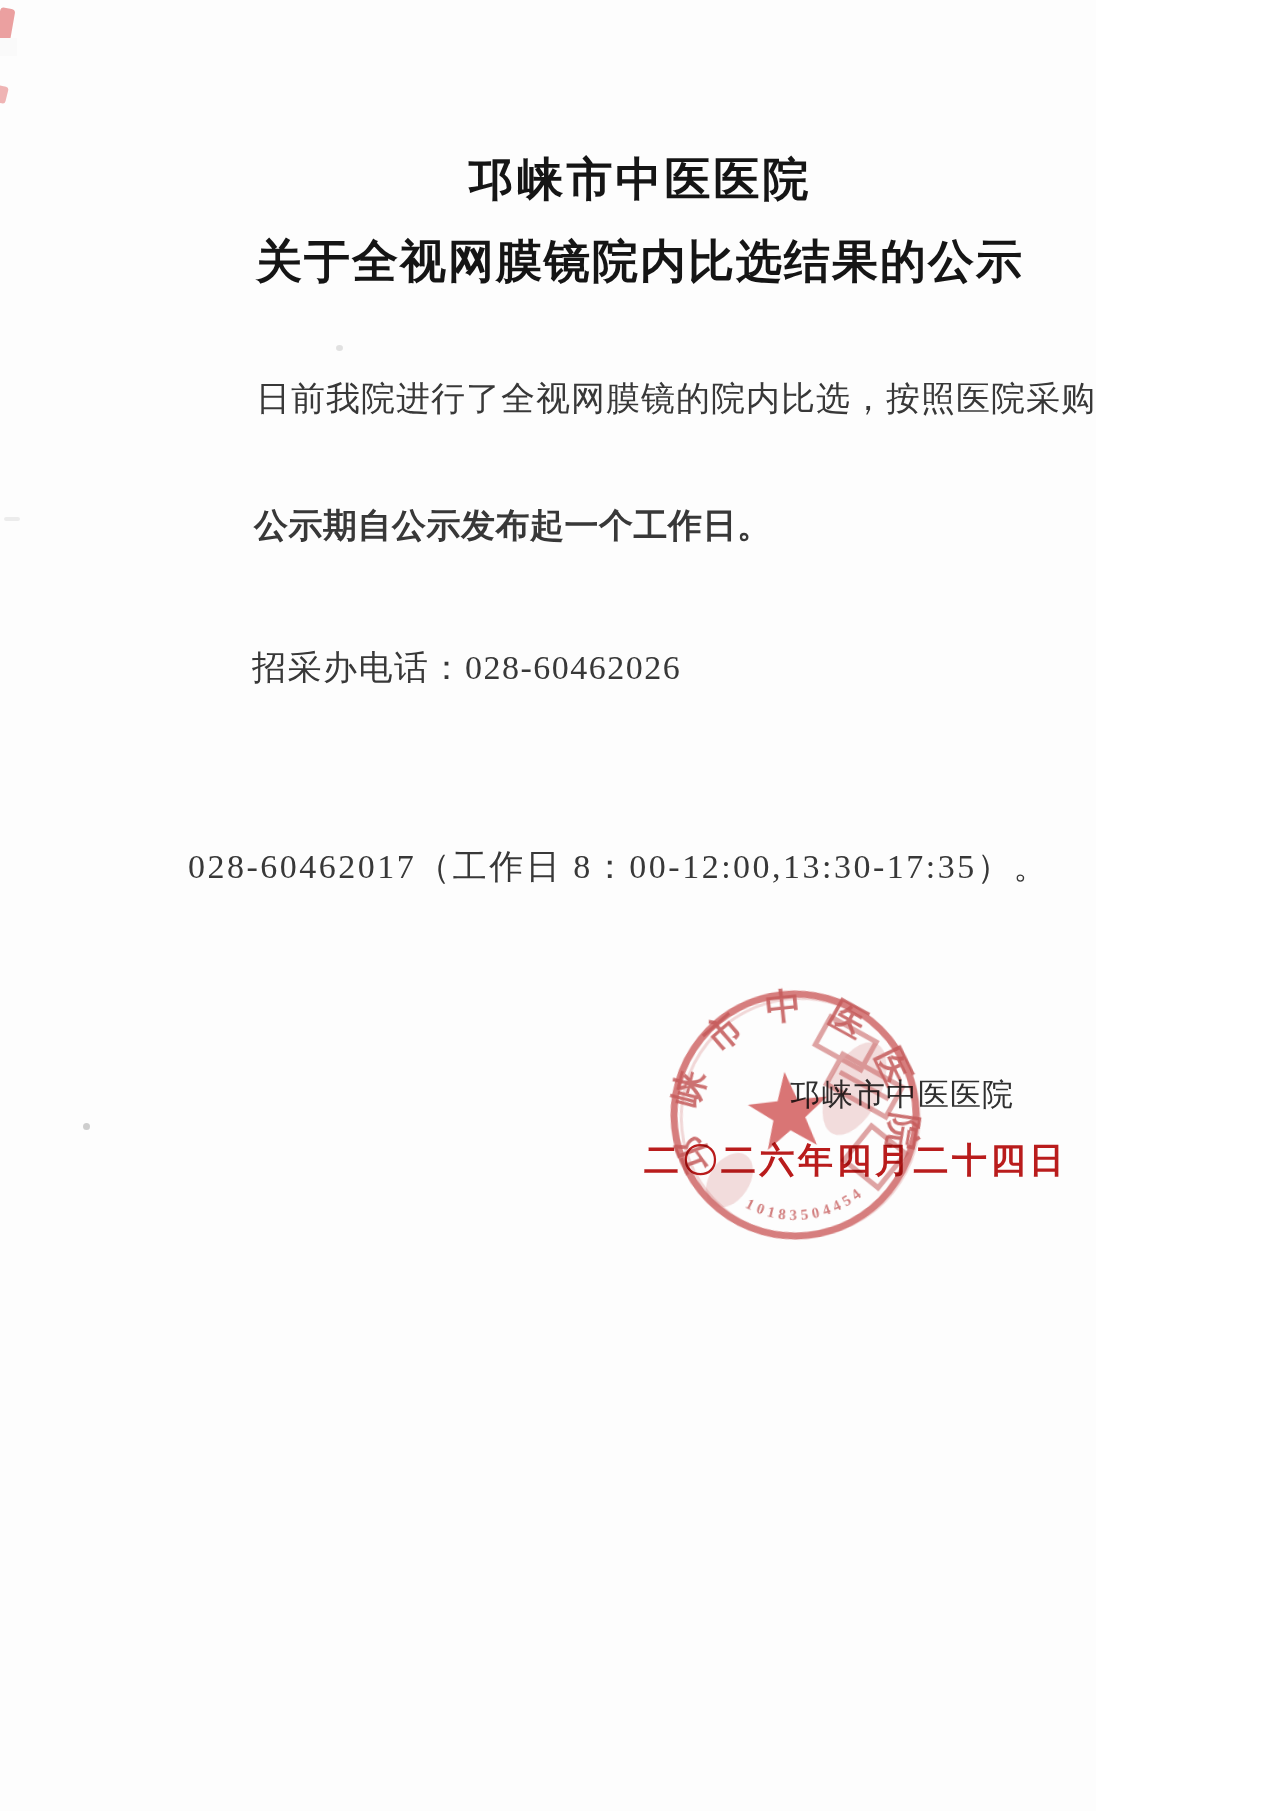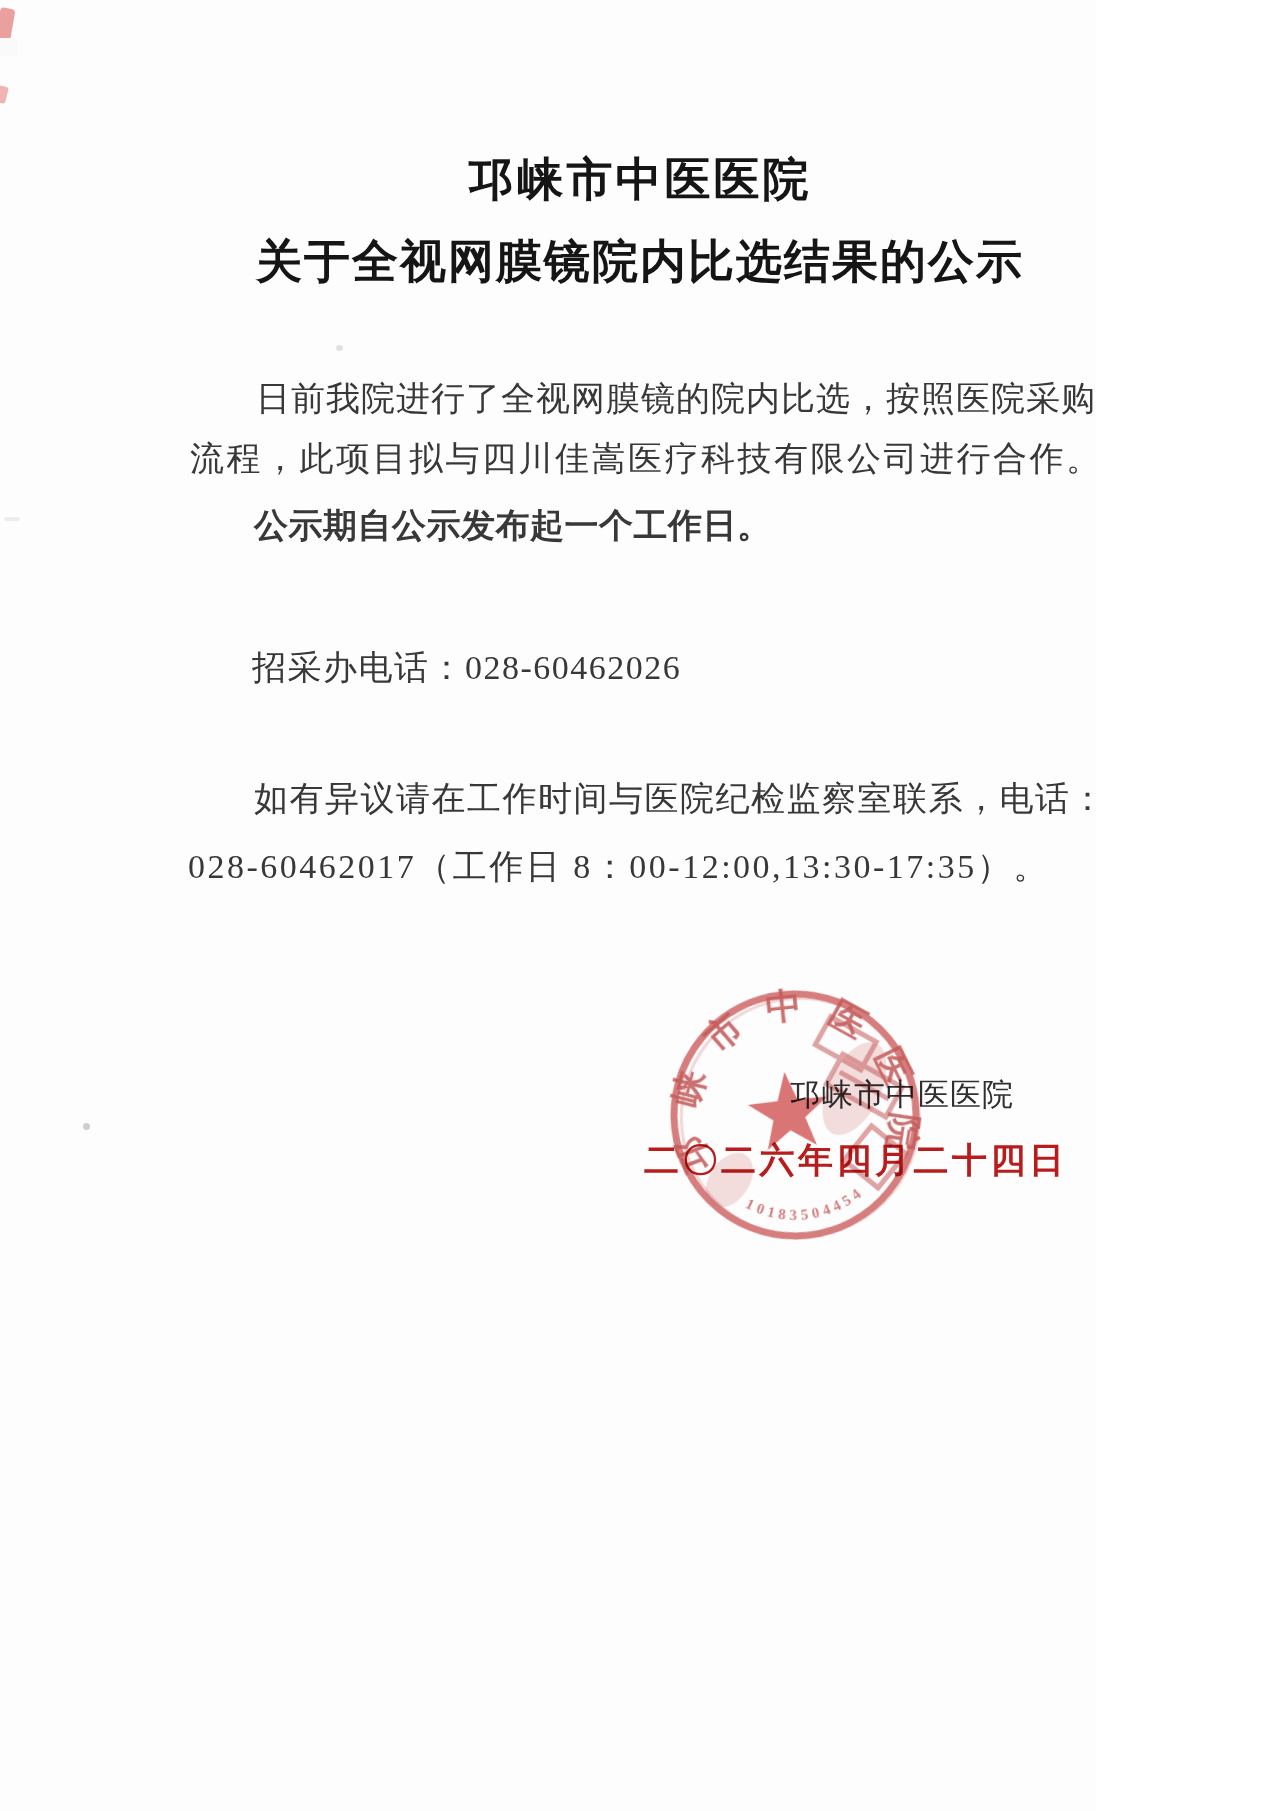--- a/index.html
+++ b/index.html
@@ -52,7 +52,6 @@
   <div class="line body-text p1l1">日前我院进行了全视网膜镜的院内比选，按照医院采购</div>
 
   <div class="line title-line title2">关于全视网膜镜院内比选结果的公示</div>
-  <div class="line body-text p1l2">流程，此项目拟与四川佳嵩医疗科技有限公司进行合作。</div>
   <div class="line body-text p2">公示期自公示发布起一个工作日。</div>
 
   <div class="line body-text phone">招采办电话：028-60462026</div>

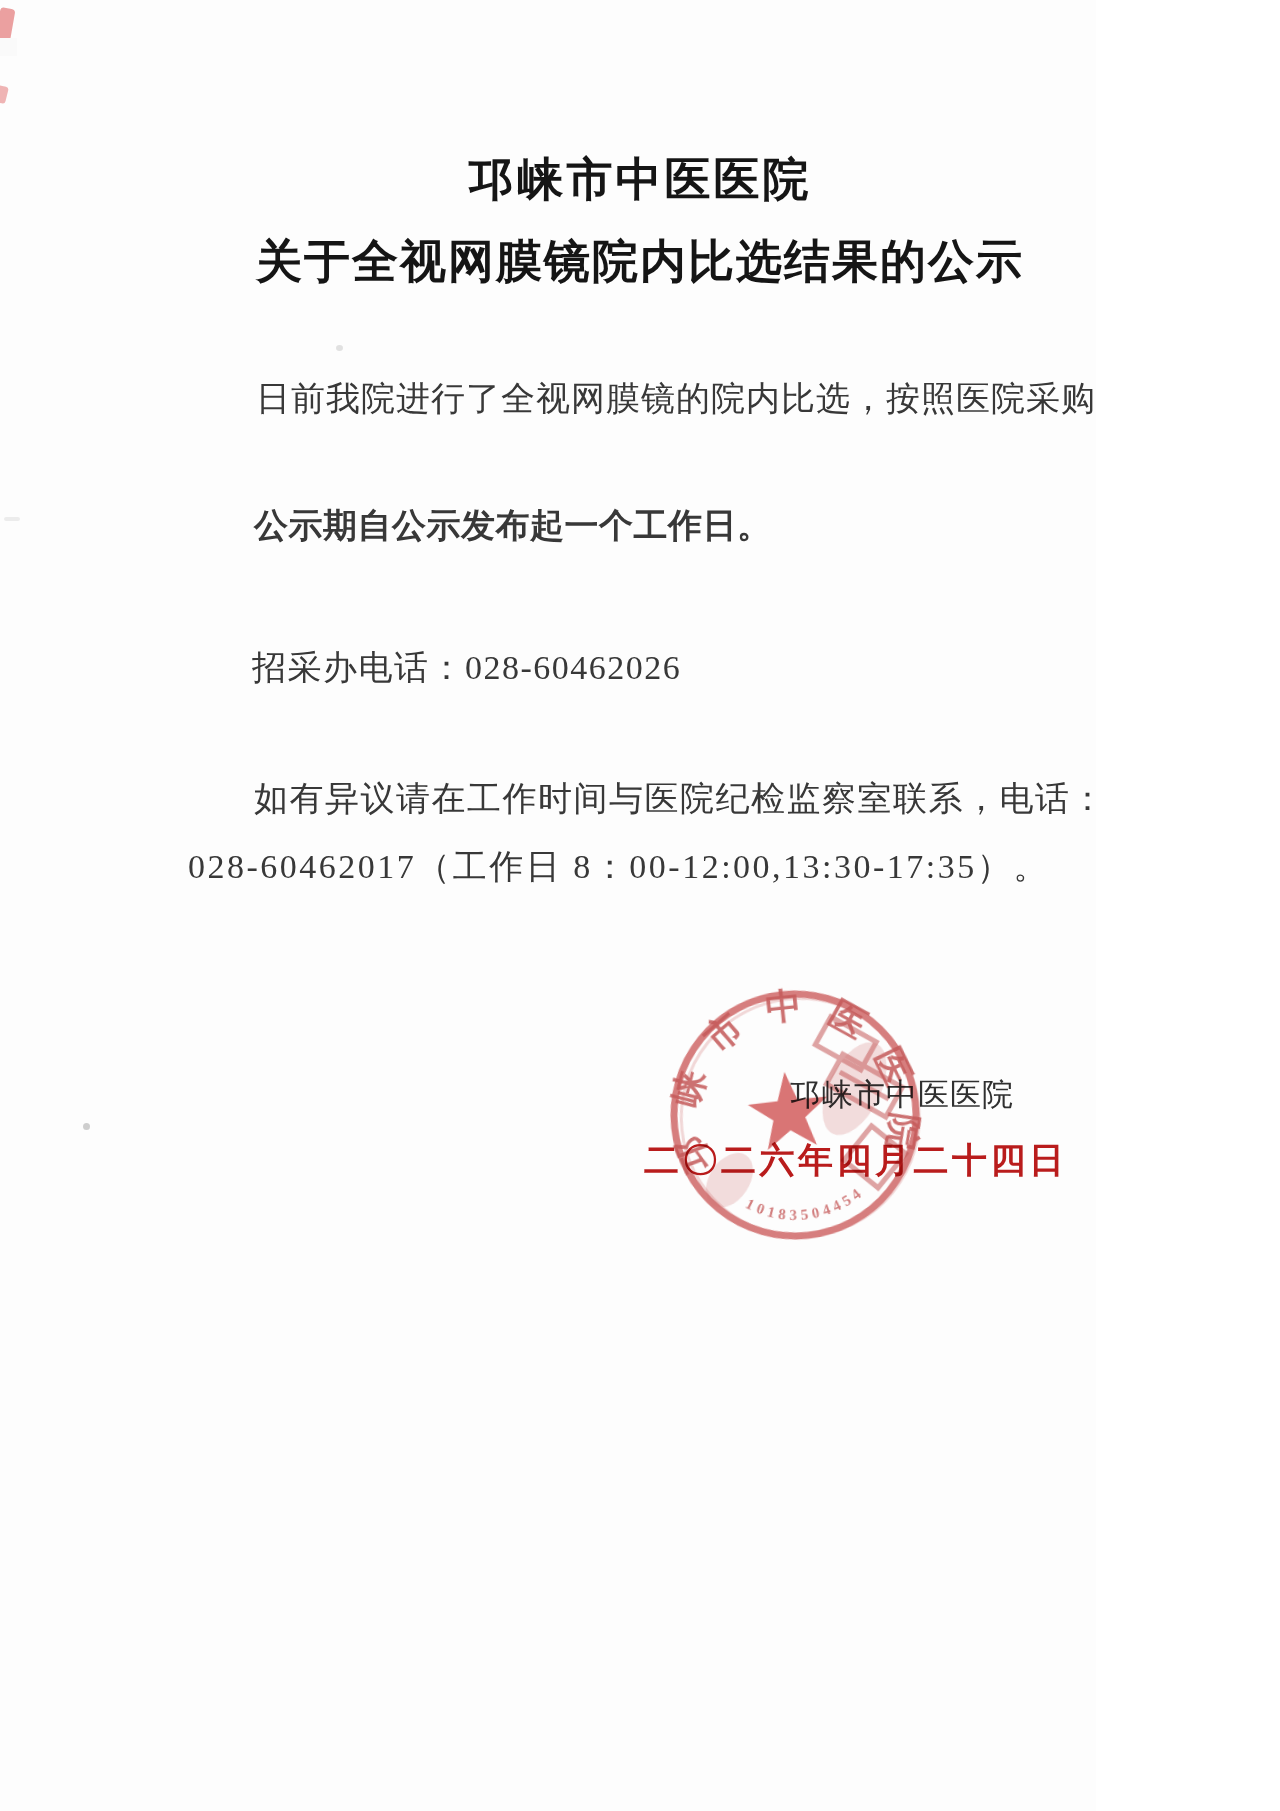--- a/index.html
+++ b/index.html
@@ -56,7 +56,6 @@
 
   <div class="line body-text phone">招采办电话：028-60462026</div>
 
-  <div class="line body-text p3l1">如有异议请在工作时间与医院纪检监察室联系，电话：</div>
   <div class="line body-text p3l2">028-60462017（工作日 8：00-12:00,13:30-17:35）。</div>
 
   <div class="line sig">邛崃市中医医院</div>

